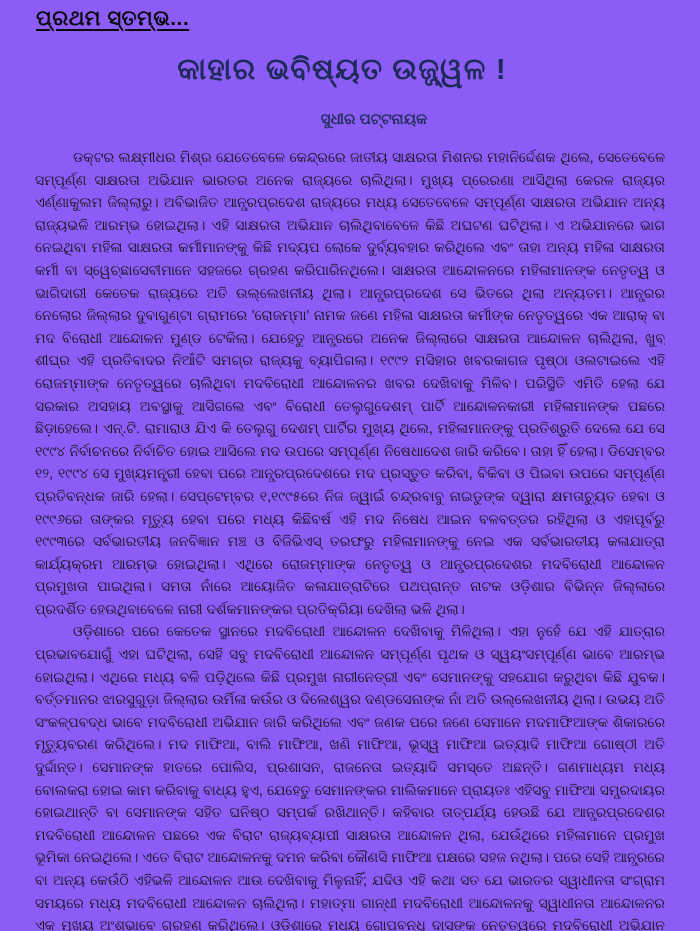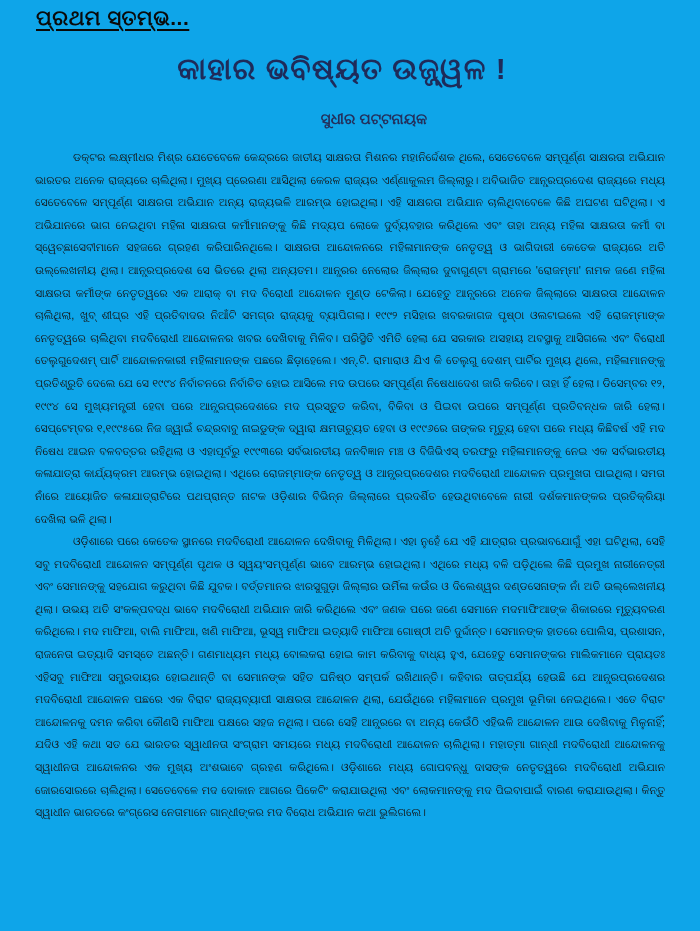--- a/index.html
+++ b/index.html
@@ -12,7 +12,7 @@
     width: 700px;
     height: 931px;
     margin: 0 auto;
-    background: #0ea5e9;
+    background: #8b5cf6;
     overflow: hidden;
     font-family: "Liberation Sans", "DejaVu Sans", sans-serif;
     color: #161616;

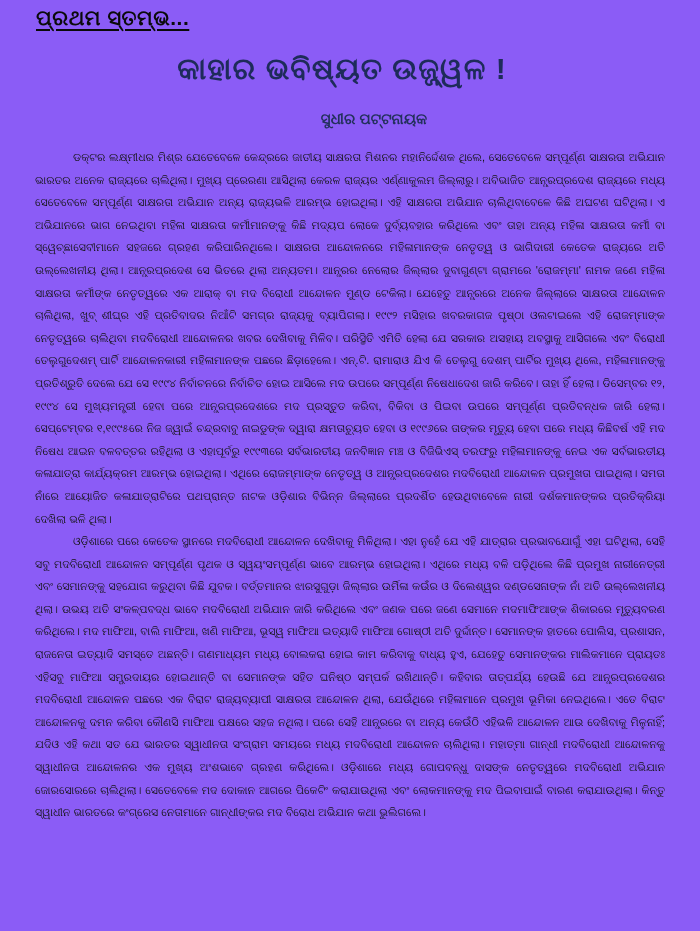--- a/index.html
+++ b/index.html
@@ -58,7 +58,7 @@
     top: 146px;
     bottom: 0;
     overflow: hidden;
-    font-size: 11px;
+    font-size: 14px;
     line-height: 22.6px;
     text-align: justify;
     color: #141414;

